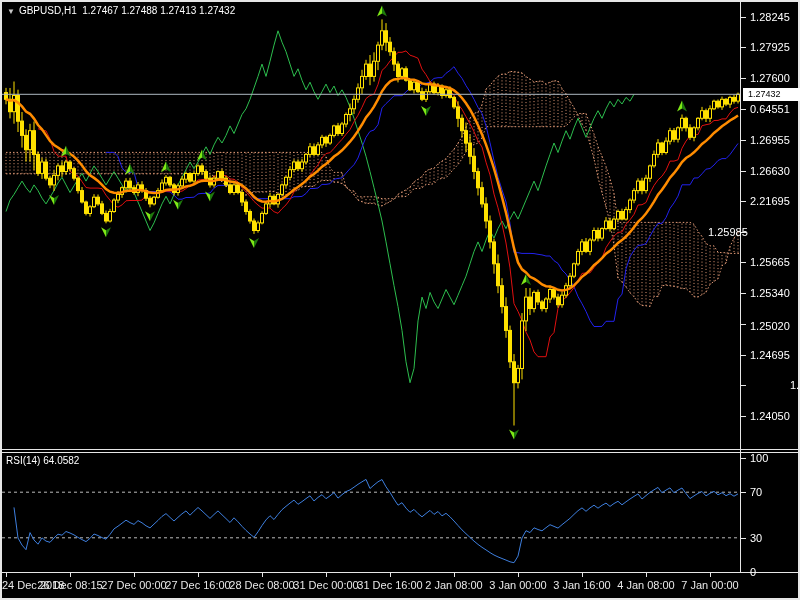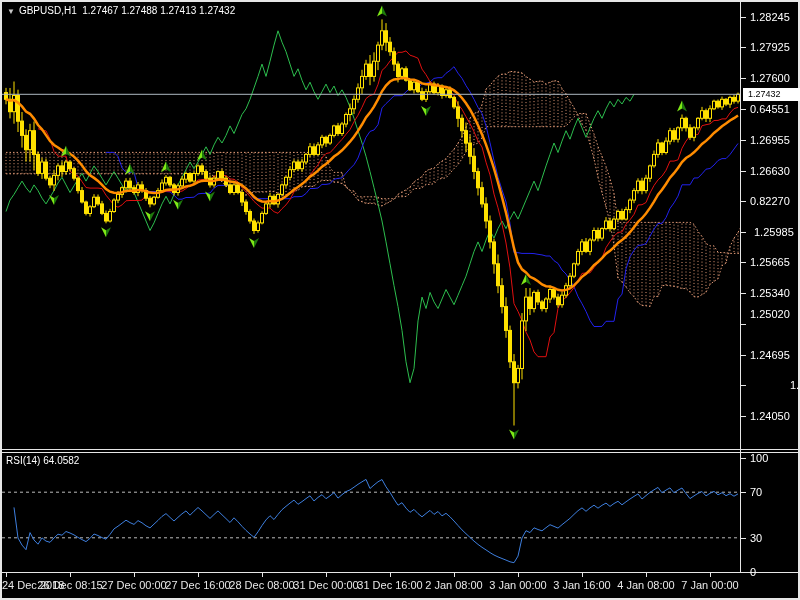--- a/index.html
+++ b/index.html
@@ -673,7 +673,7 @@
     <div class="ptick" style="top:171px"></div>
     <div class="lbl" style="left:750px;top:166px">1.26630</div>
     <div class="ptick" style="top:201px"></div>
-    <div class="lbl" style="left:750px;top:196px">0.82270</div>
+    <div class="lbl" style="left:750px;top:196px">2.21695</div>
     <div class="ptick" style="top:232px"></div>
     <div class="lbl" style="left:754px;top:227px">1.25985</div>
     <div class="ptick" style="top:262px"></div>

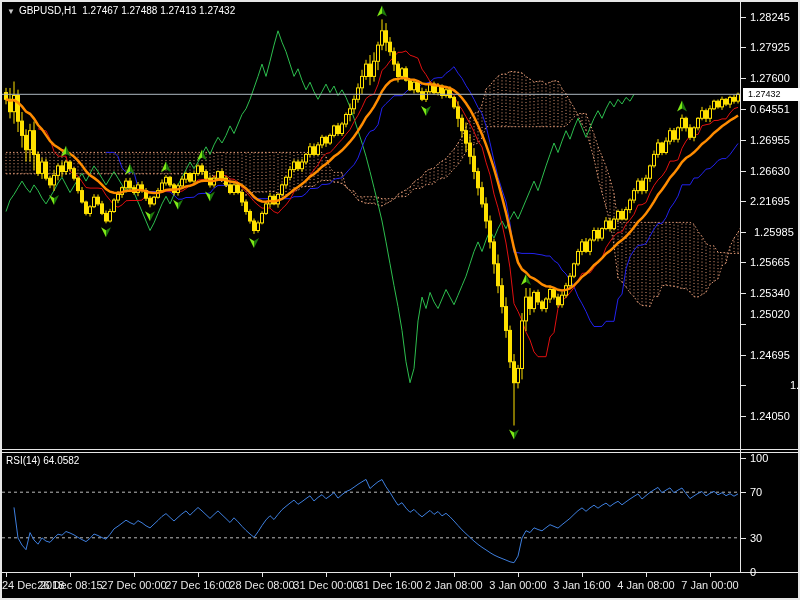--- a/index.html
+++ b/index.html
@@ -675,7 +675,7 @@
     <div class="ptick" style="top:201px"></div>
     <div class="lbl" style="left:750px;top:196px">2.21695</div>
     <div class="ptick" style="top:232px"></div>
-    <div class="lbl" style="left:754px;top:227px">1.25985</div>
+    <div class="lbl" style="left:708px;top:227px">1.25985</div>
     <div class="ptick" style="top:262px"></div>
     <div class="lbl" style="left:750px;top:257px">1.25665</div>
     <div class="ptick" style="top:293px"></div>

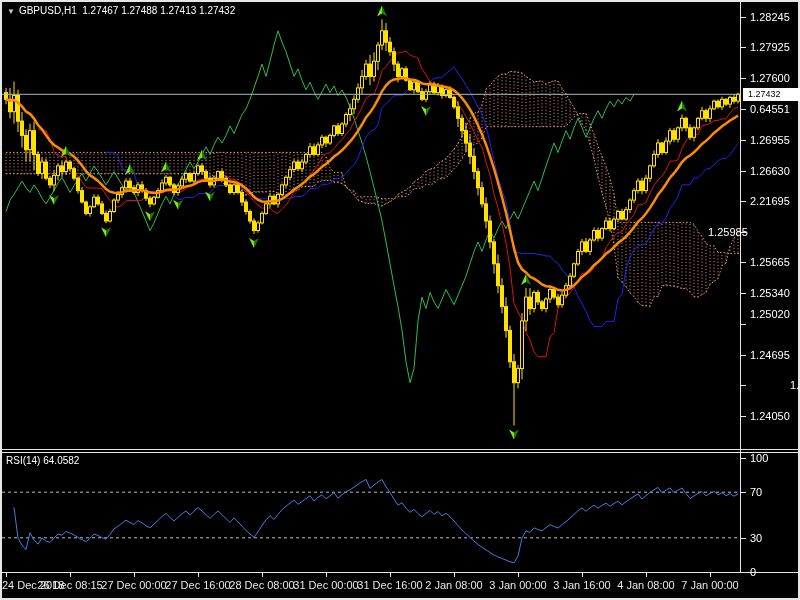--- a/index.html
+++ b/index.html
@@ -681,7 +681,7 @@
     <div class="ptick" style="top:293px"></div>
     <div class="lbl" style="left:750px;top:288px">1.25340</div>
     <div class="ptick" style="top:324px"></div>
-    <div class="lbl" style="left:750px;top:309px">1.25020</div>
+    <div class="lbl" style="left:750px;top:321px">1.25020</div>
     <div class="ptick" style="top:355px"></div>
     <div class="lbl" style="left:750px;top:350px">1.24695</div>
     <div class="ptick" style="top:385px"></div>

